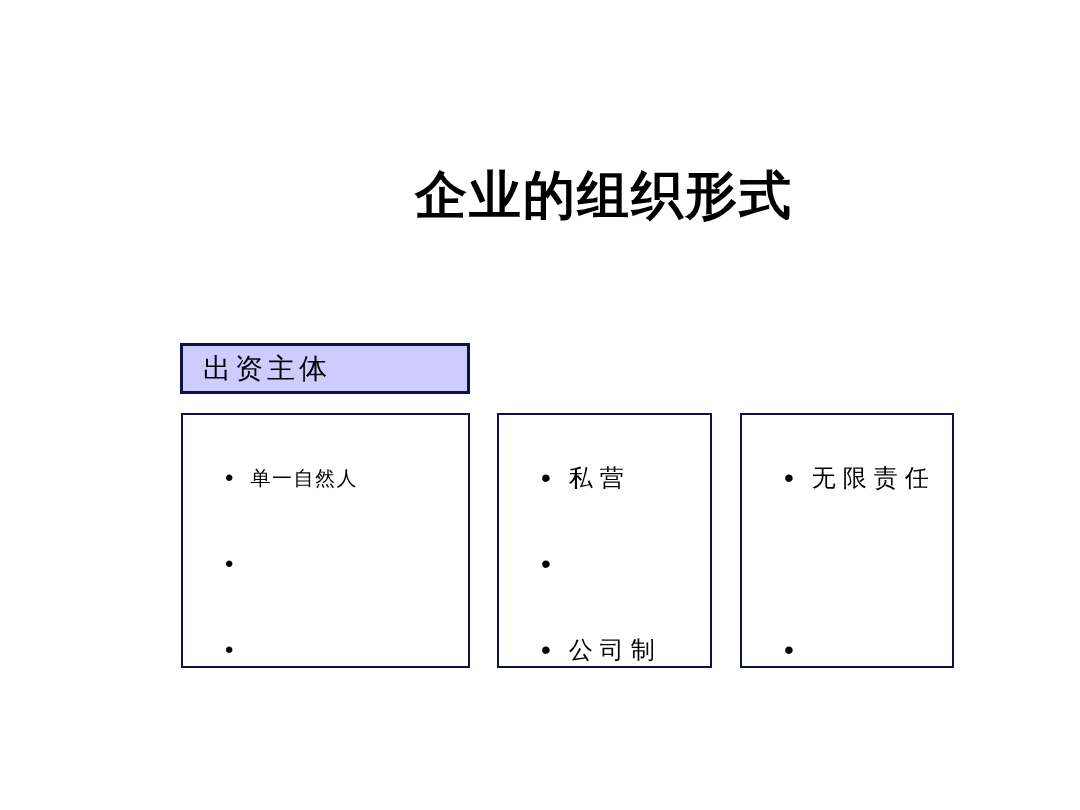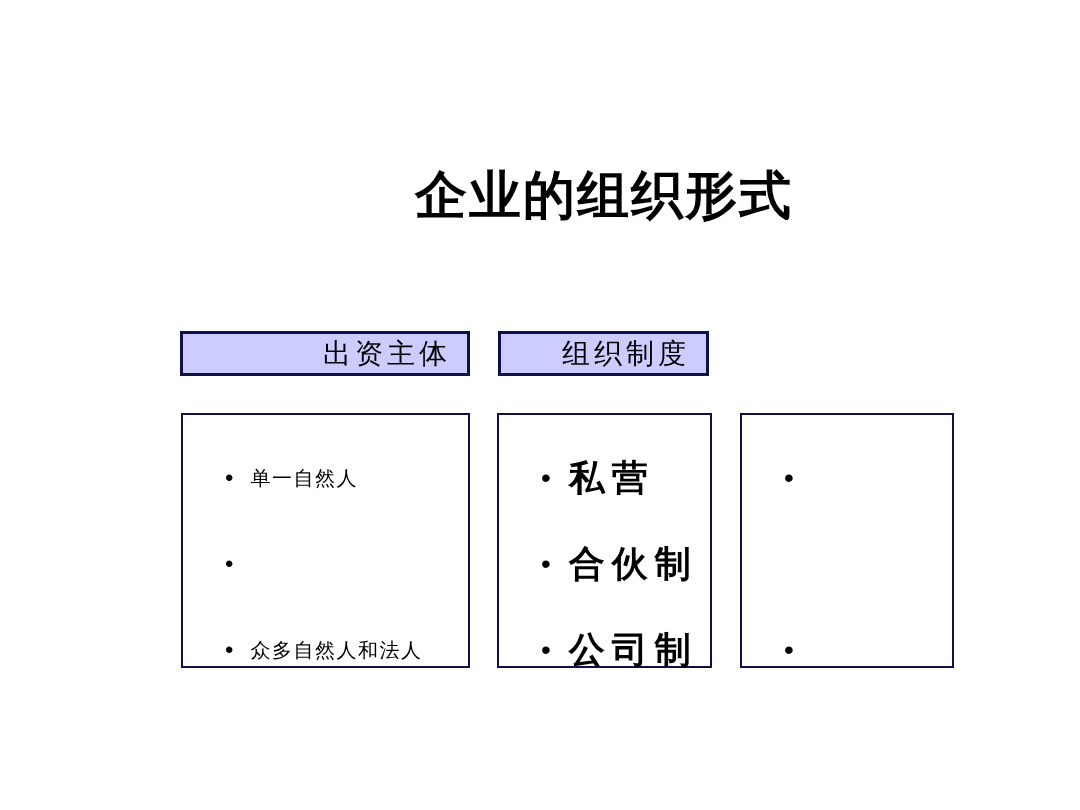--- a/index.html
+++ b/index.html
@@ -32,13 +32,13 @@
   }
   .header-box {
     position: absolute;
-    top: 267px;
-    height: 45px;
+    top: 279px;
+    height: 51px;
     background: #ccccff;
     border: 3px solid #101048;
     display: flex;
     align-items: center;
-    justify-content: flex-end;
+    justify-content: flex-start;
   }
   .header-label {
     font-size: 28px;

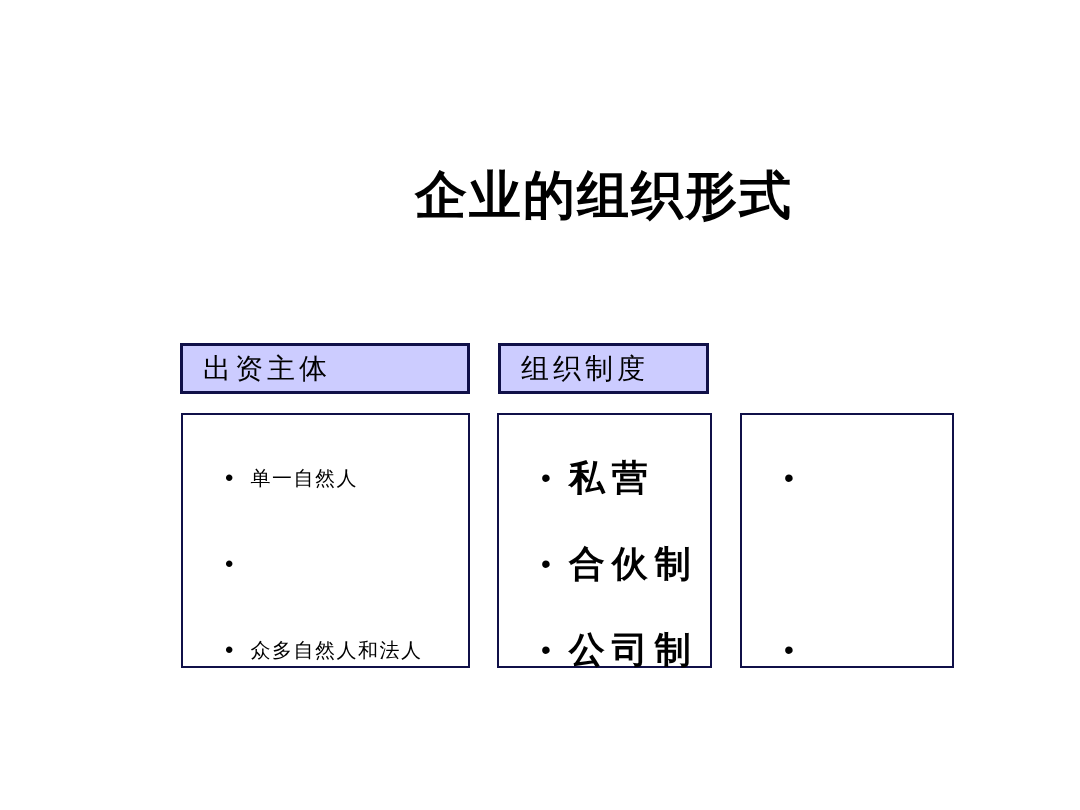--- a/index.html
+++ b/index.html
@@ -89,9 +89,6 @@
   <div class="header-box hb-1">
     <span class="header-label">出资主体</span>
   </div>
-  <div class="header-box hb-2">
-    <span class="header-label">组织制度</span>
-  </div>
 
   <div class="content-box cb-1">
     <div class="item">

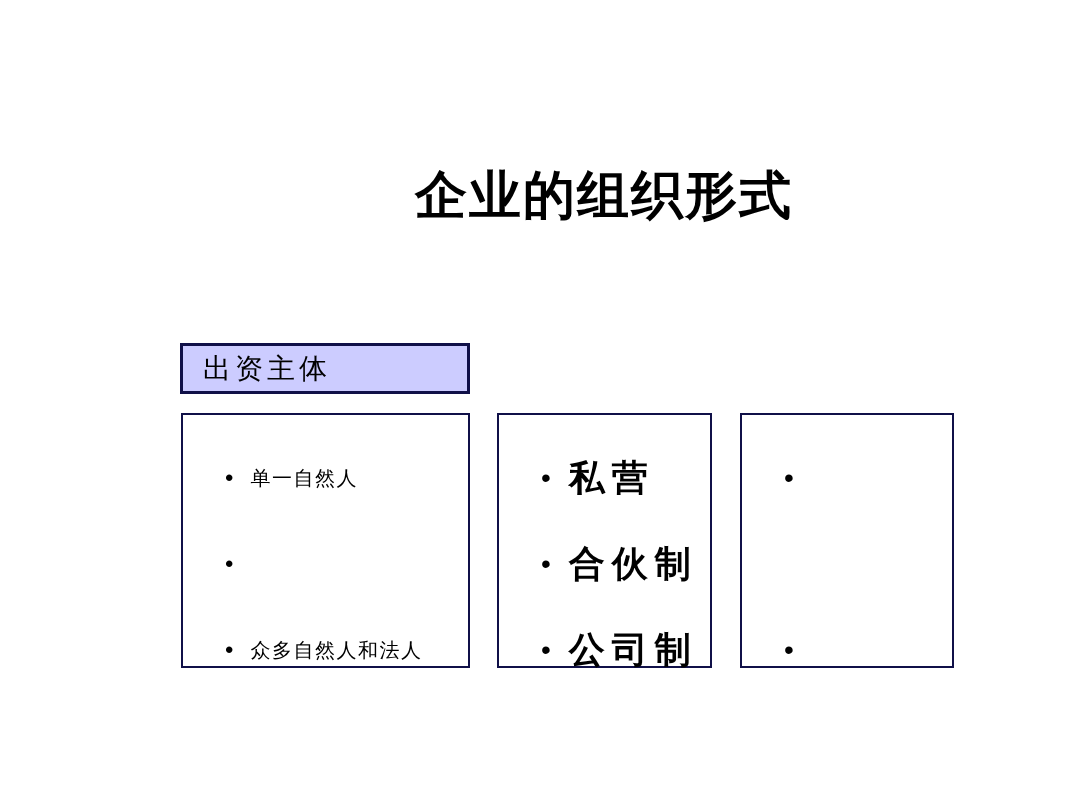--- a/index.html
+++ b/index.html
@@ -69,7 +69,7 @@
     white-space: nowrap;
   }
   .cb-1 .item-text { font-size: 20px; letter-spacing: 1.5px; }
-  .cb-2 .item-text, .cb-3 .item-text { font-size: 36px; letter-spacing: 7px; font-weight: bold; }
+  .cb-2 .item-text, .cb-3 .item-text { font-size: 24px; letter-spacing: 7px; }
   .bullet {
     font-family: "Liberation Sans", "DejaVu Sans", sans-serif;
     line-height: 1;

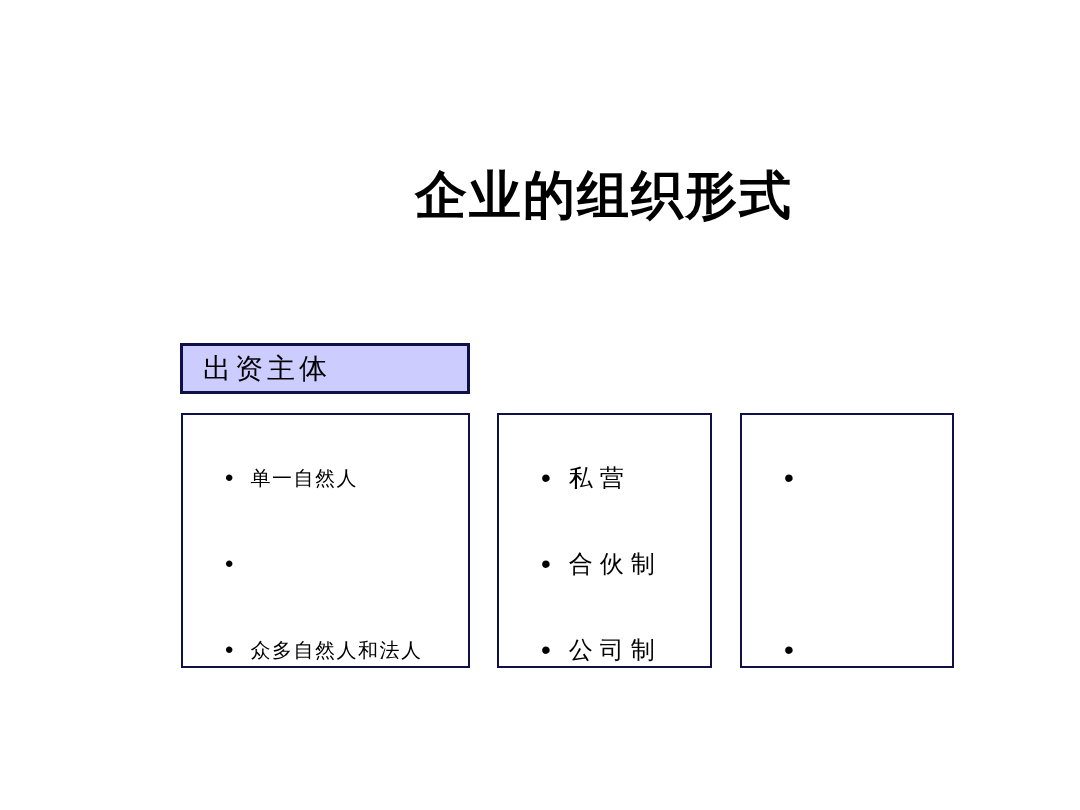--- a/index.html
+++ b/index.html
@@ -122,6 +122,7 @@
   <div class="content-box cb-3">
     <div class="item">
       <span class="bullet">•</span>
+      <span class="item-text">无限责任</span>
     </div>
     <div class="gap-item"></div>
     <div class="item">

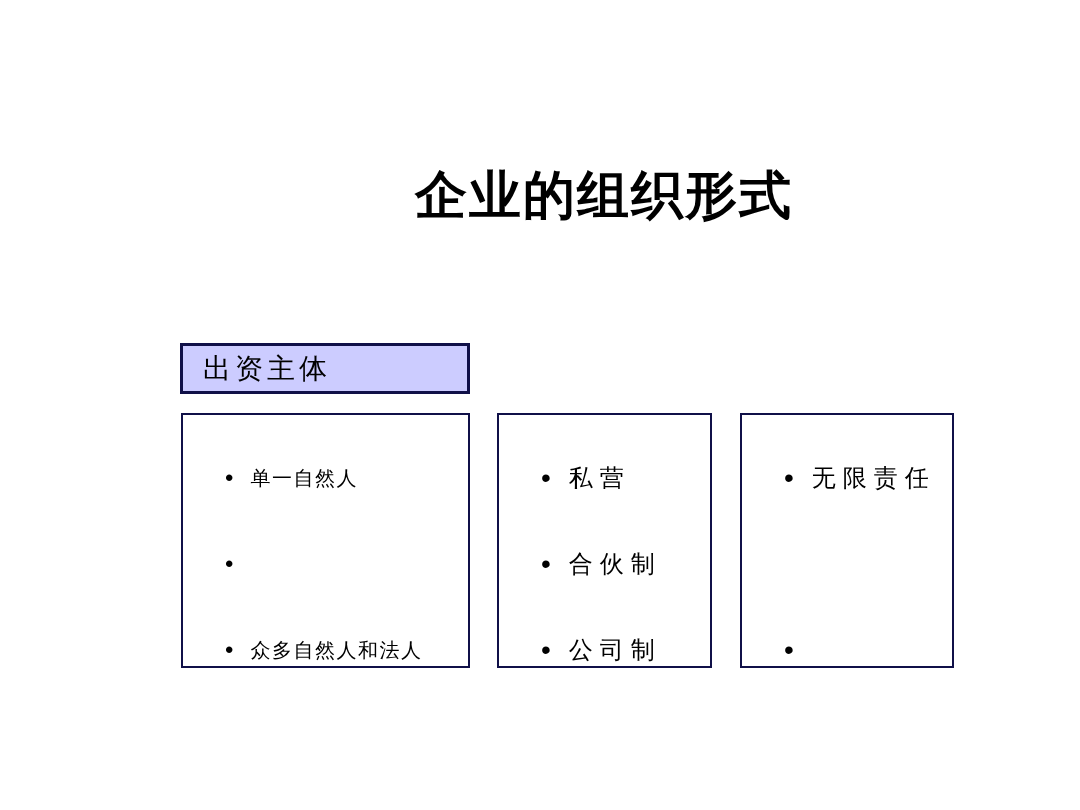--- a/index.html
+++ b/index.html
@@ -111,7 +111,6 @@
     </div>
     <div class="item">
       <span class="bullet">•</span>
-      <span class="item-text">合伙制</span>
     </div>
     <div class="item">
       <span class="bullet">•</span>

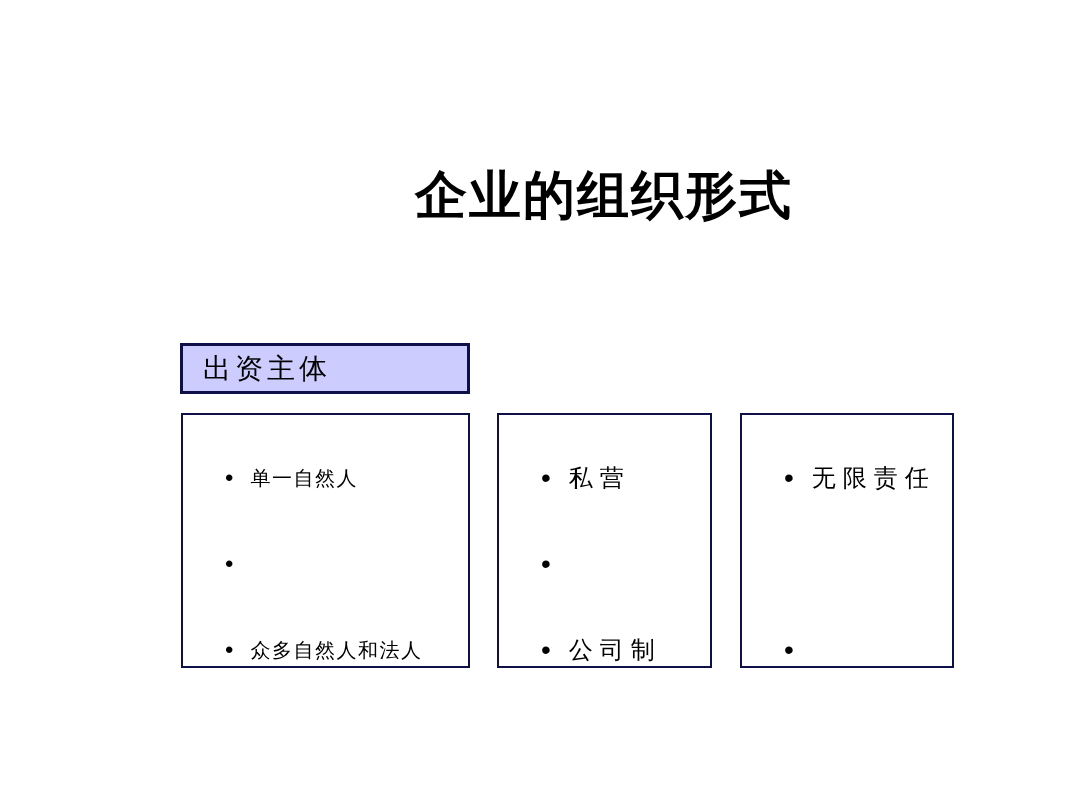--- a/index.html
+++ b/index.html
@@ -100,7 +100,6 @@
     </div>
     <div class="item">
       <span class="bullet">•</span>
-      <span class="item-text">众多自然人和法人</span>
     </div>
   </div>
 

